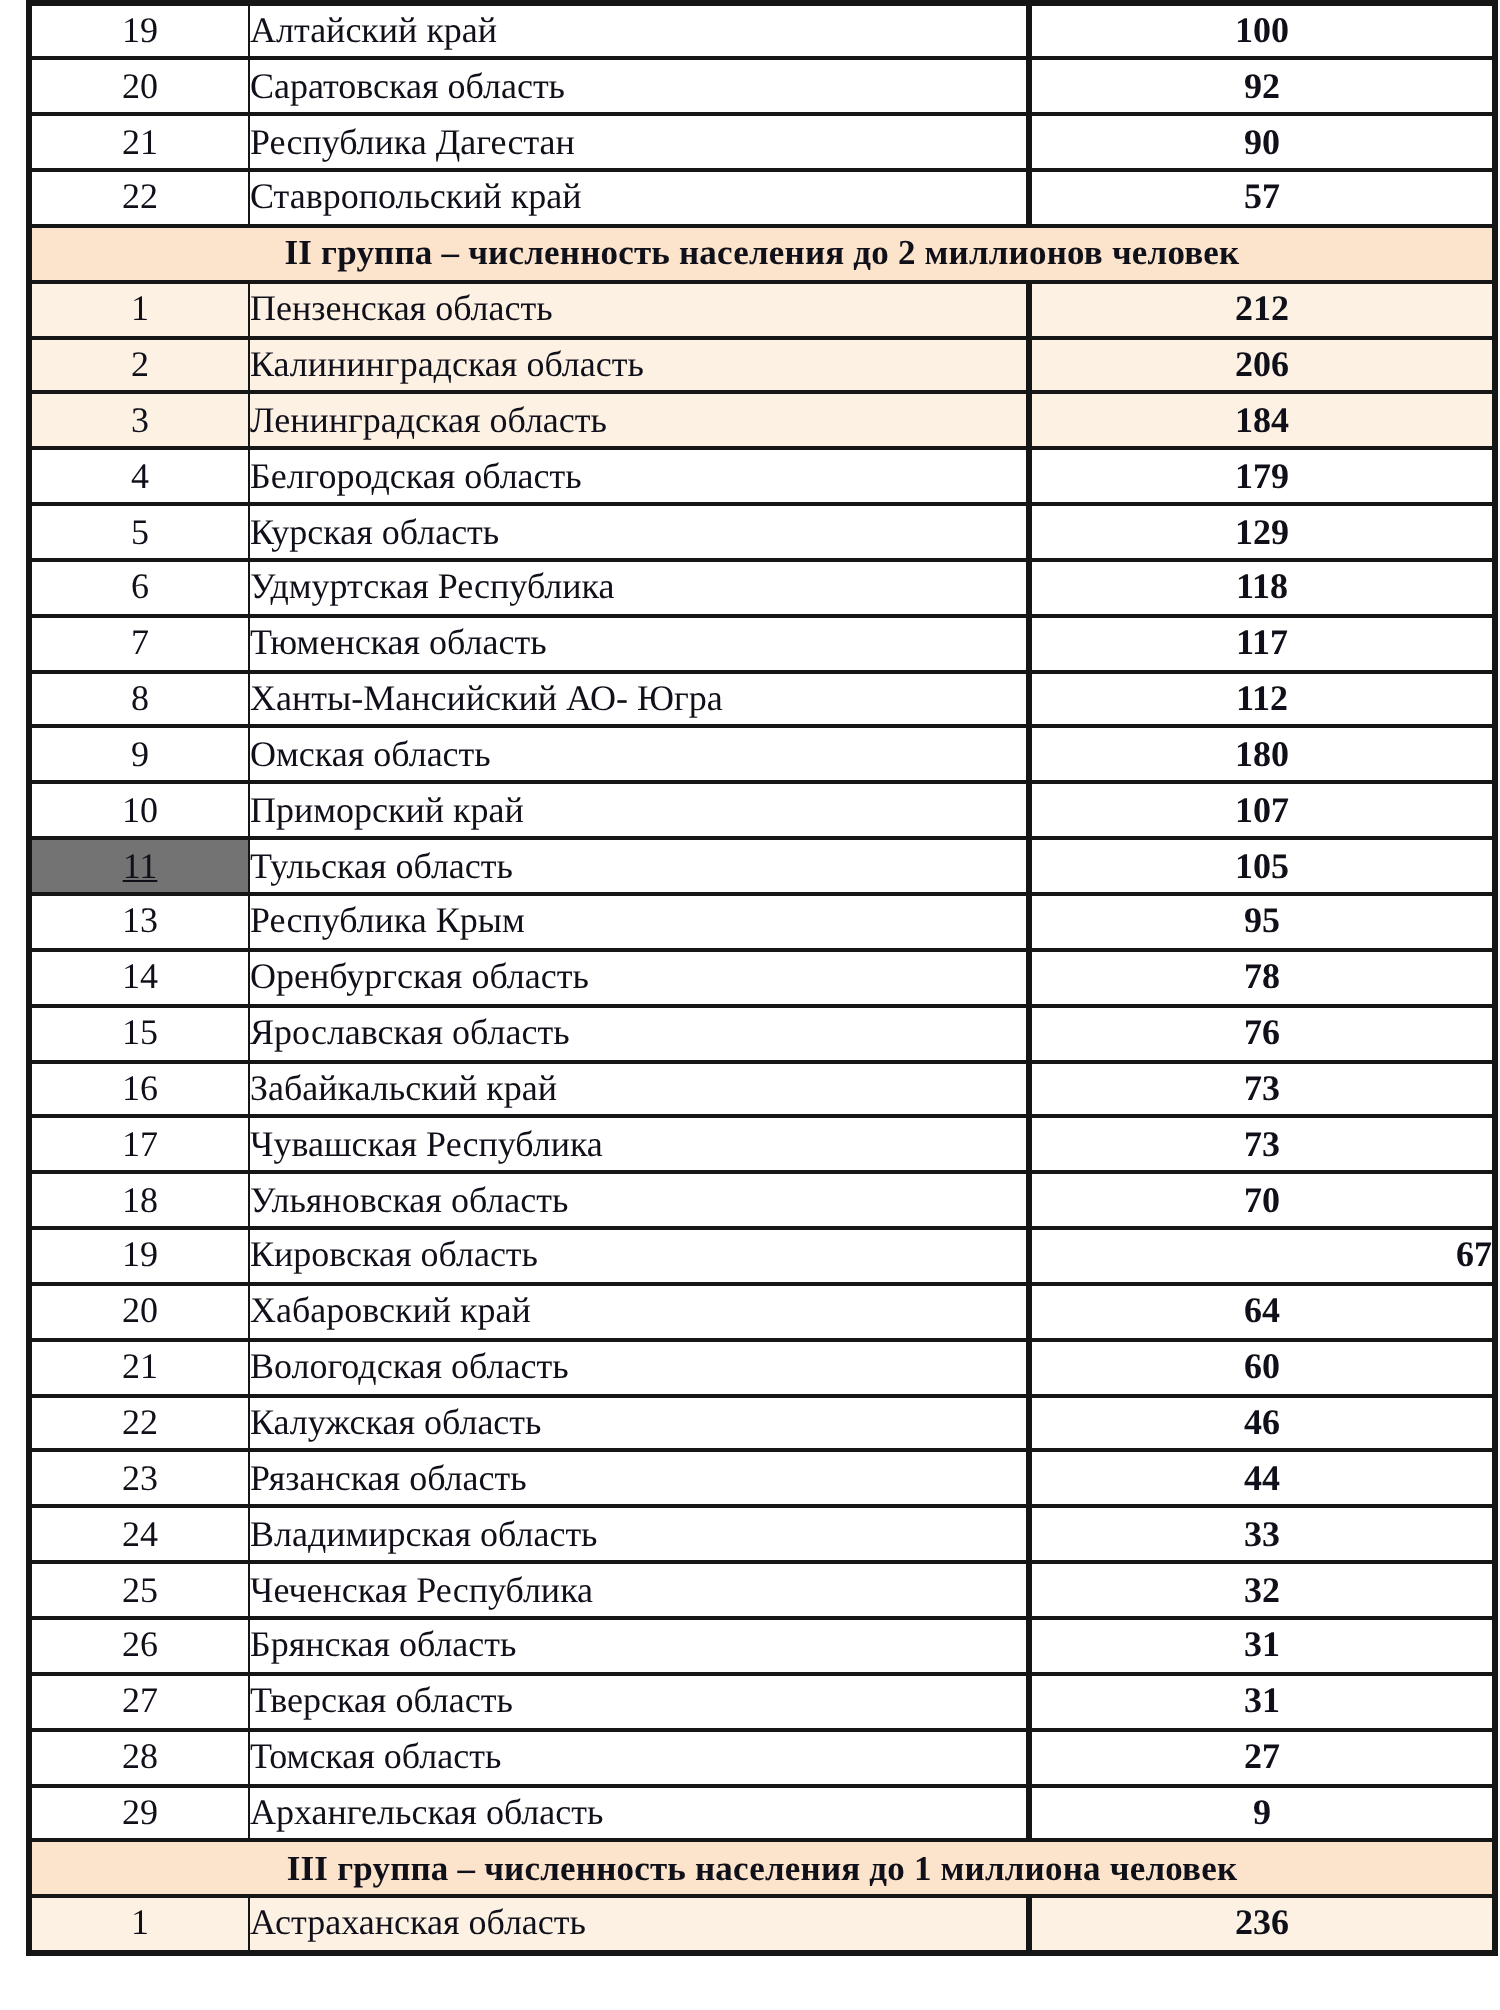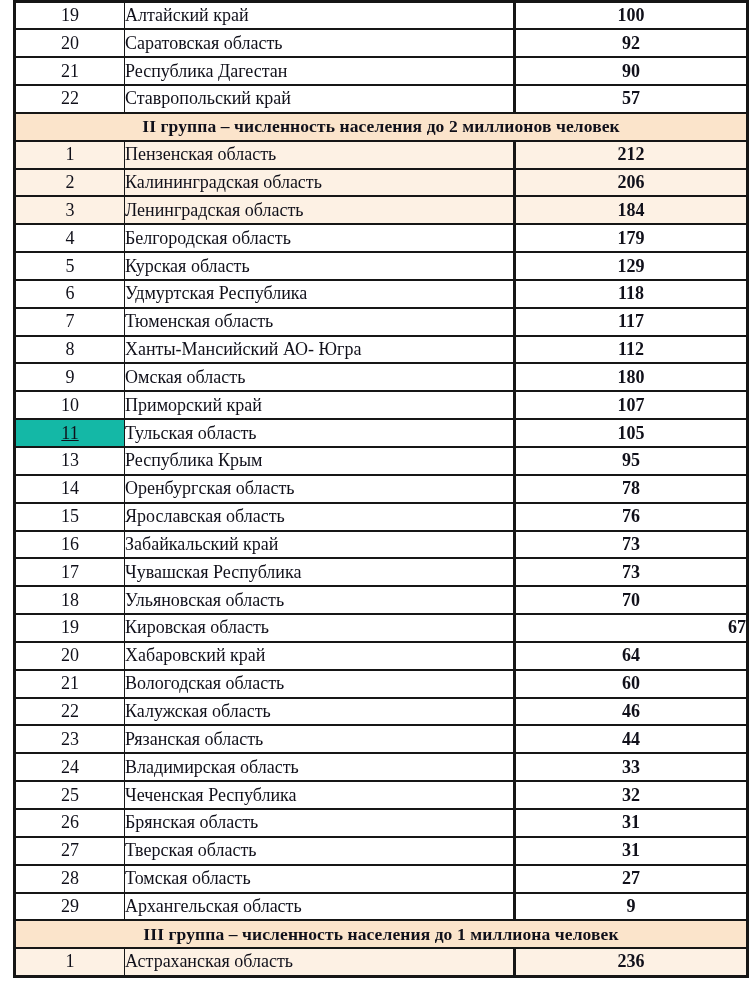--- a/index.html
+++ b/index.html
@@ -148,7 +148,7 @@
           <td class="cell-value" style="background: rgb(255, 255, 255);">107</td>
         </tr>
         <tr>
-          <td class="cell-num" style="background: #14b8a6; text-decoration: underline;">11</td>
+          <td class="cell-num" style="background: #737373; text-decoration: underline;">11</td>
           <td class="cell-name" style="background: rgb(255, 255, 255);">Тульская область</td>
           <td class="cell-value" style="background: rgb(255, 255, 255);">105</td>
         </tr>

